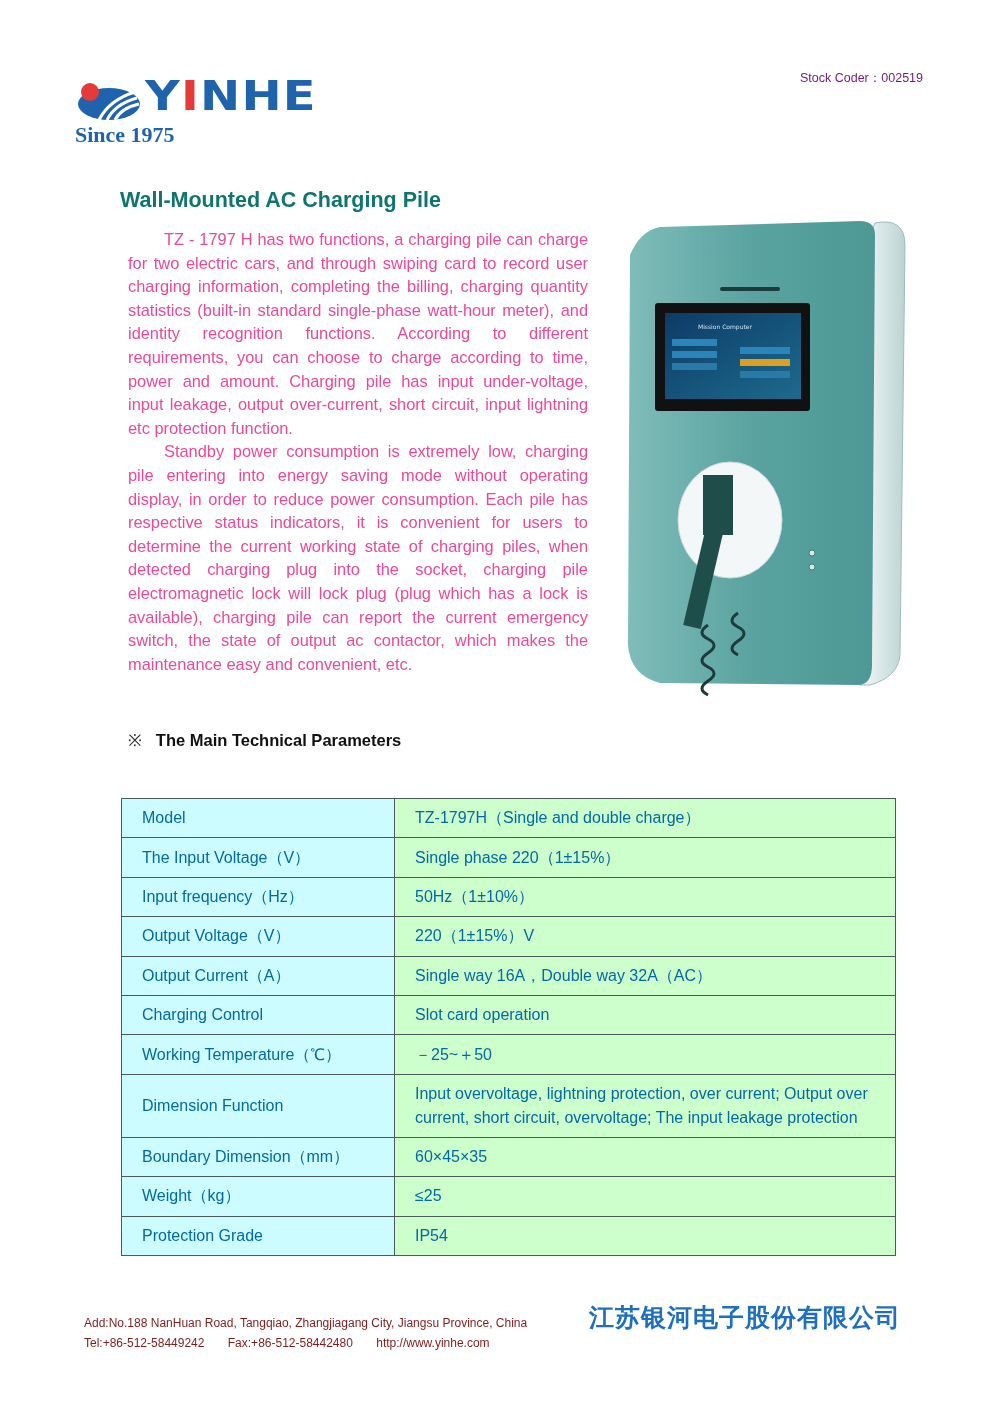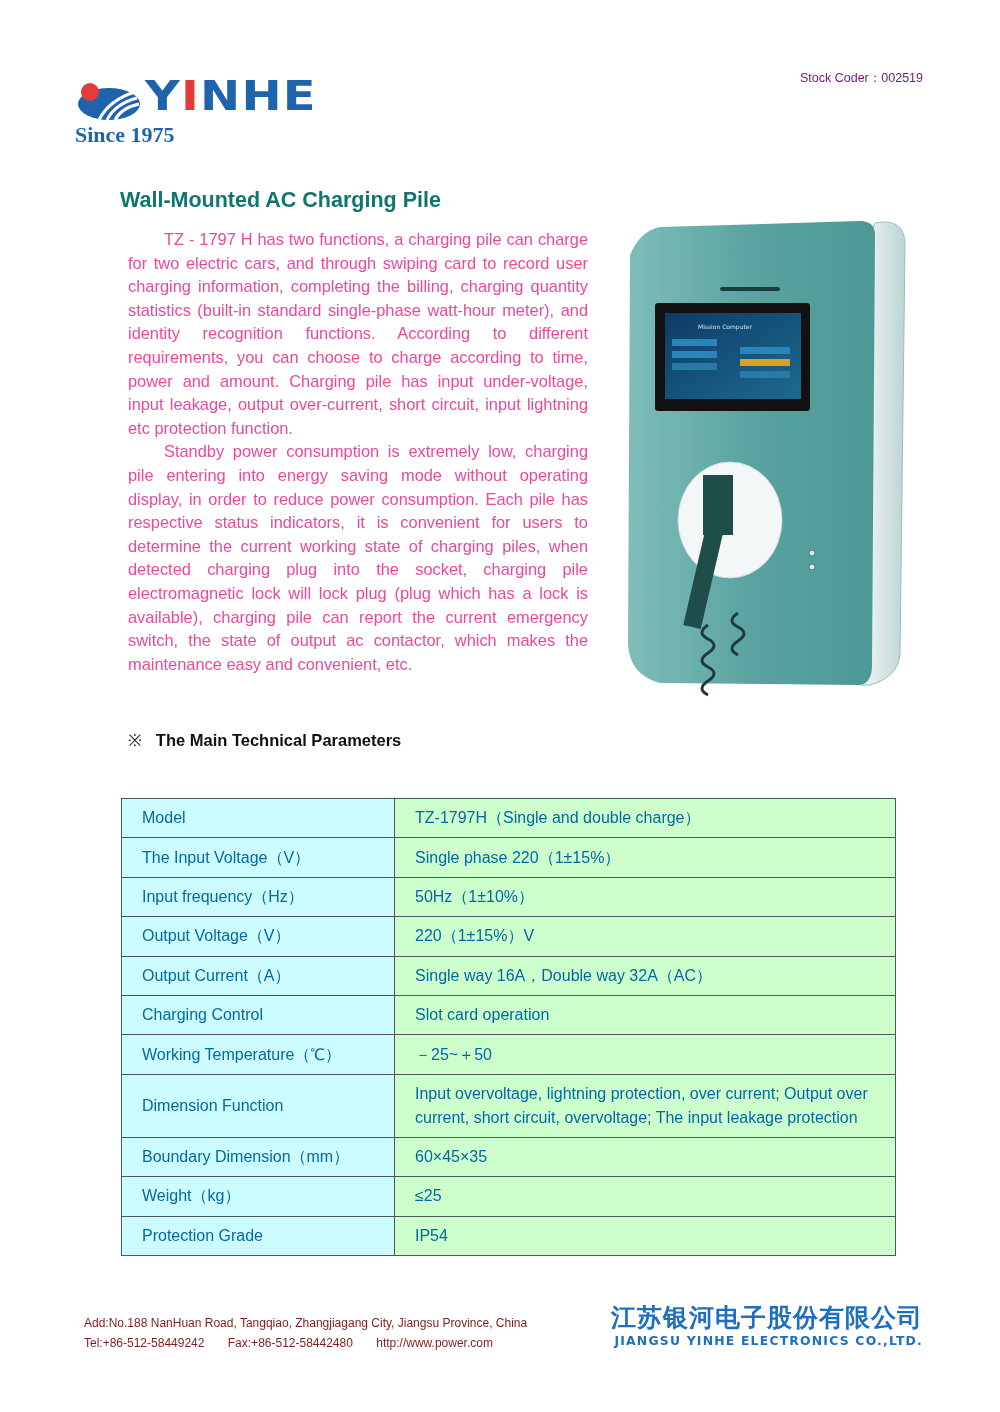--- a/index.html
+++ b/index.html
@@ -42,7 +42,7 @@
     
     .foot-left { position: absolute; left: 84px; top: 1313px; font-size: 12px; color: #7f1d1d; line-height: 20px; }
     .foot-left .gap { display: inline-block; width: 20px; }
-    .foot-right { position: absolute; left: 567px; top: 1303px; width: 356px; text-align: right; }
+    .foot-right { position: absolute; left: 567px; top: 1303px; width: 356px; text-align: center; }
     .cn-name { font-family: "DejaVu Sans", sans-serif; font-weight: bold; font-size: 25px;
                color: #1f6fc0; letter-spacing: 1px; line-height: 30px; }
     .en-name { font-family: "DejaVu Sans", sans-serif; font-weight: bold; font-size: 12.4px;

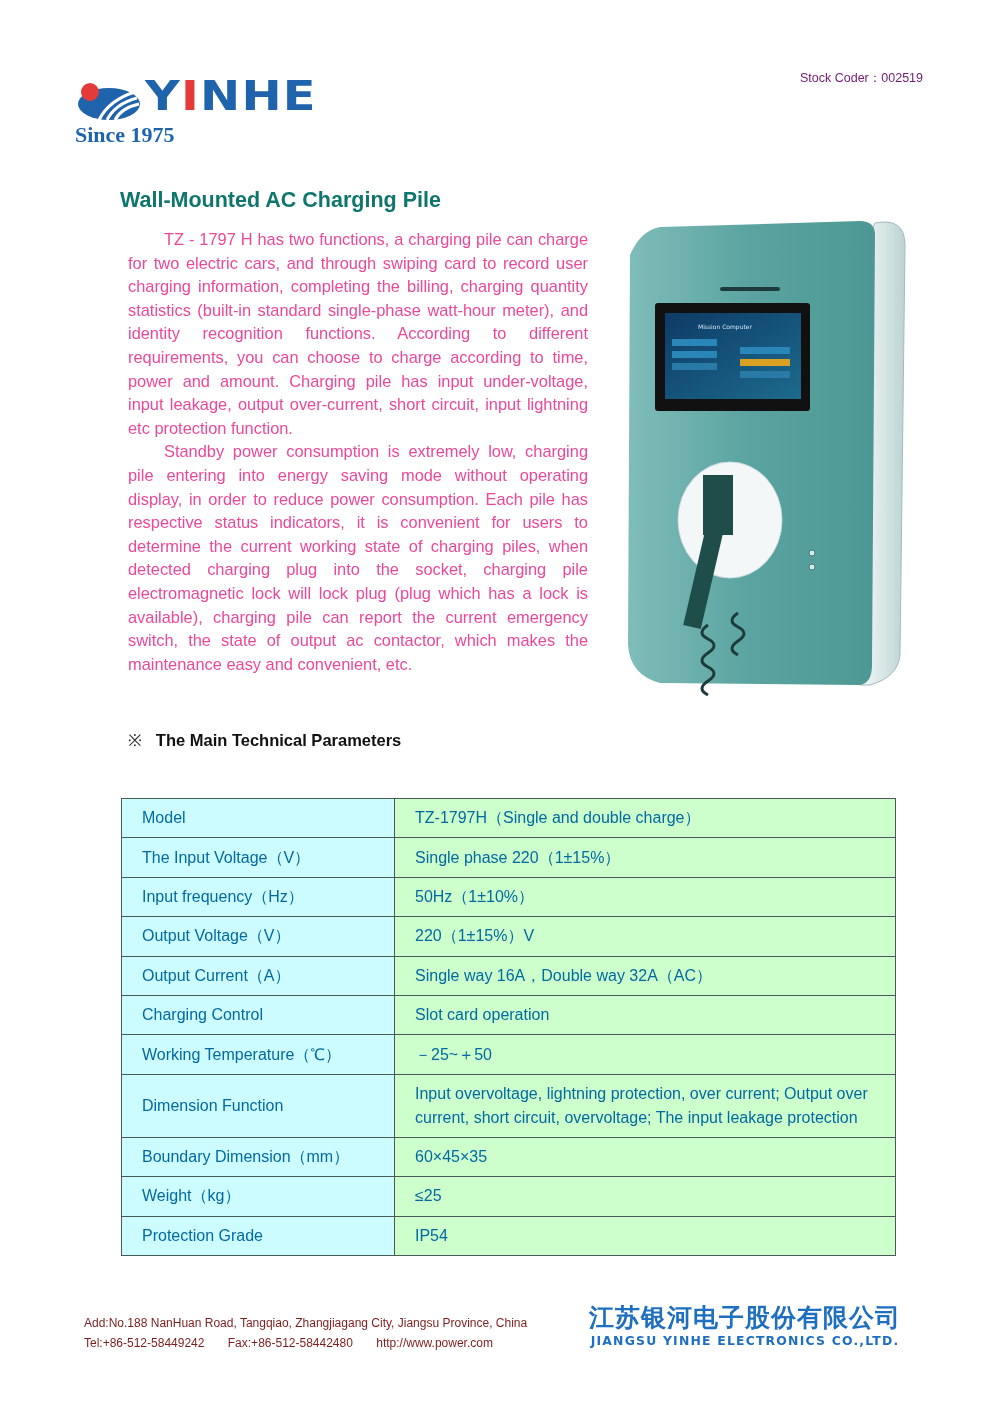--- a/index.html
+++ b/index.html
@@ -172,7 +172,7 @@
   <div>
     <span>Tel:+86-512-58449242</span><span class="gap"></span>
     <span>Fax:+86-512-58442480</span><span class="gap"></span>
-    <span>http://www.power.com</span>
+    <span>http://www.yinhe.com</span>
   </div>
 </div>
 <div class="foot-right">

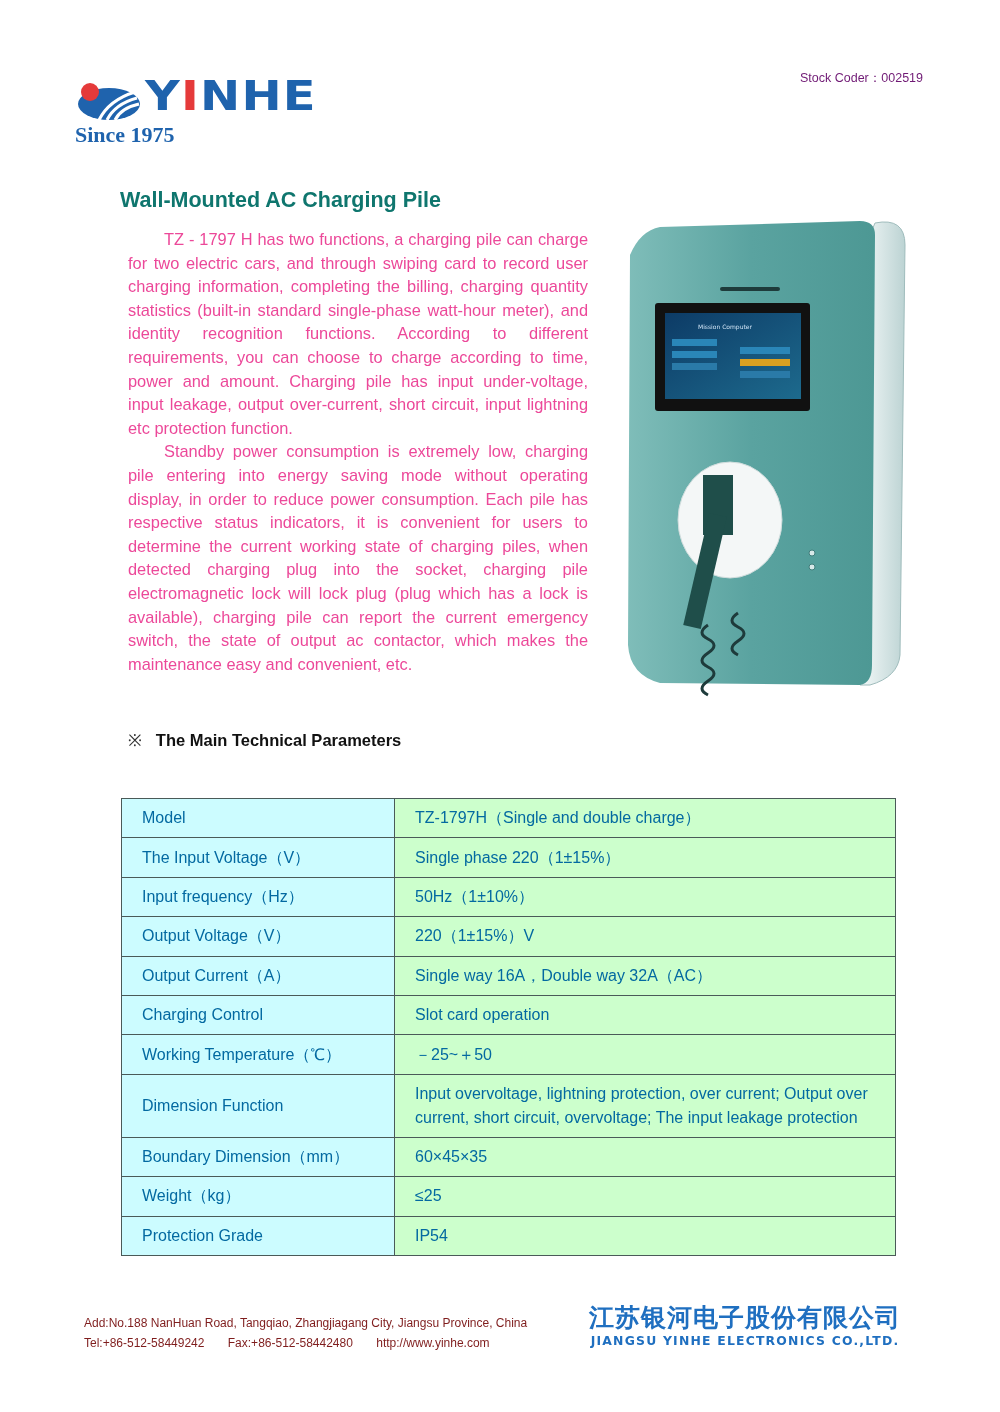--- a/index.html
+++ b/index.html
@@ -177,7 +177,6 @@
 </div>
 <div class="foot-right">
   <div class="cn-name">江苏银河电子股份有限公司</div>
-  <div class="en-name">JIANGSU YINHE ELECTRONICS CO.,LTD.</div>
 </div>
 
 </body></html>

